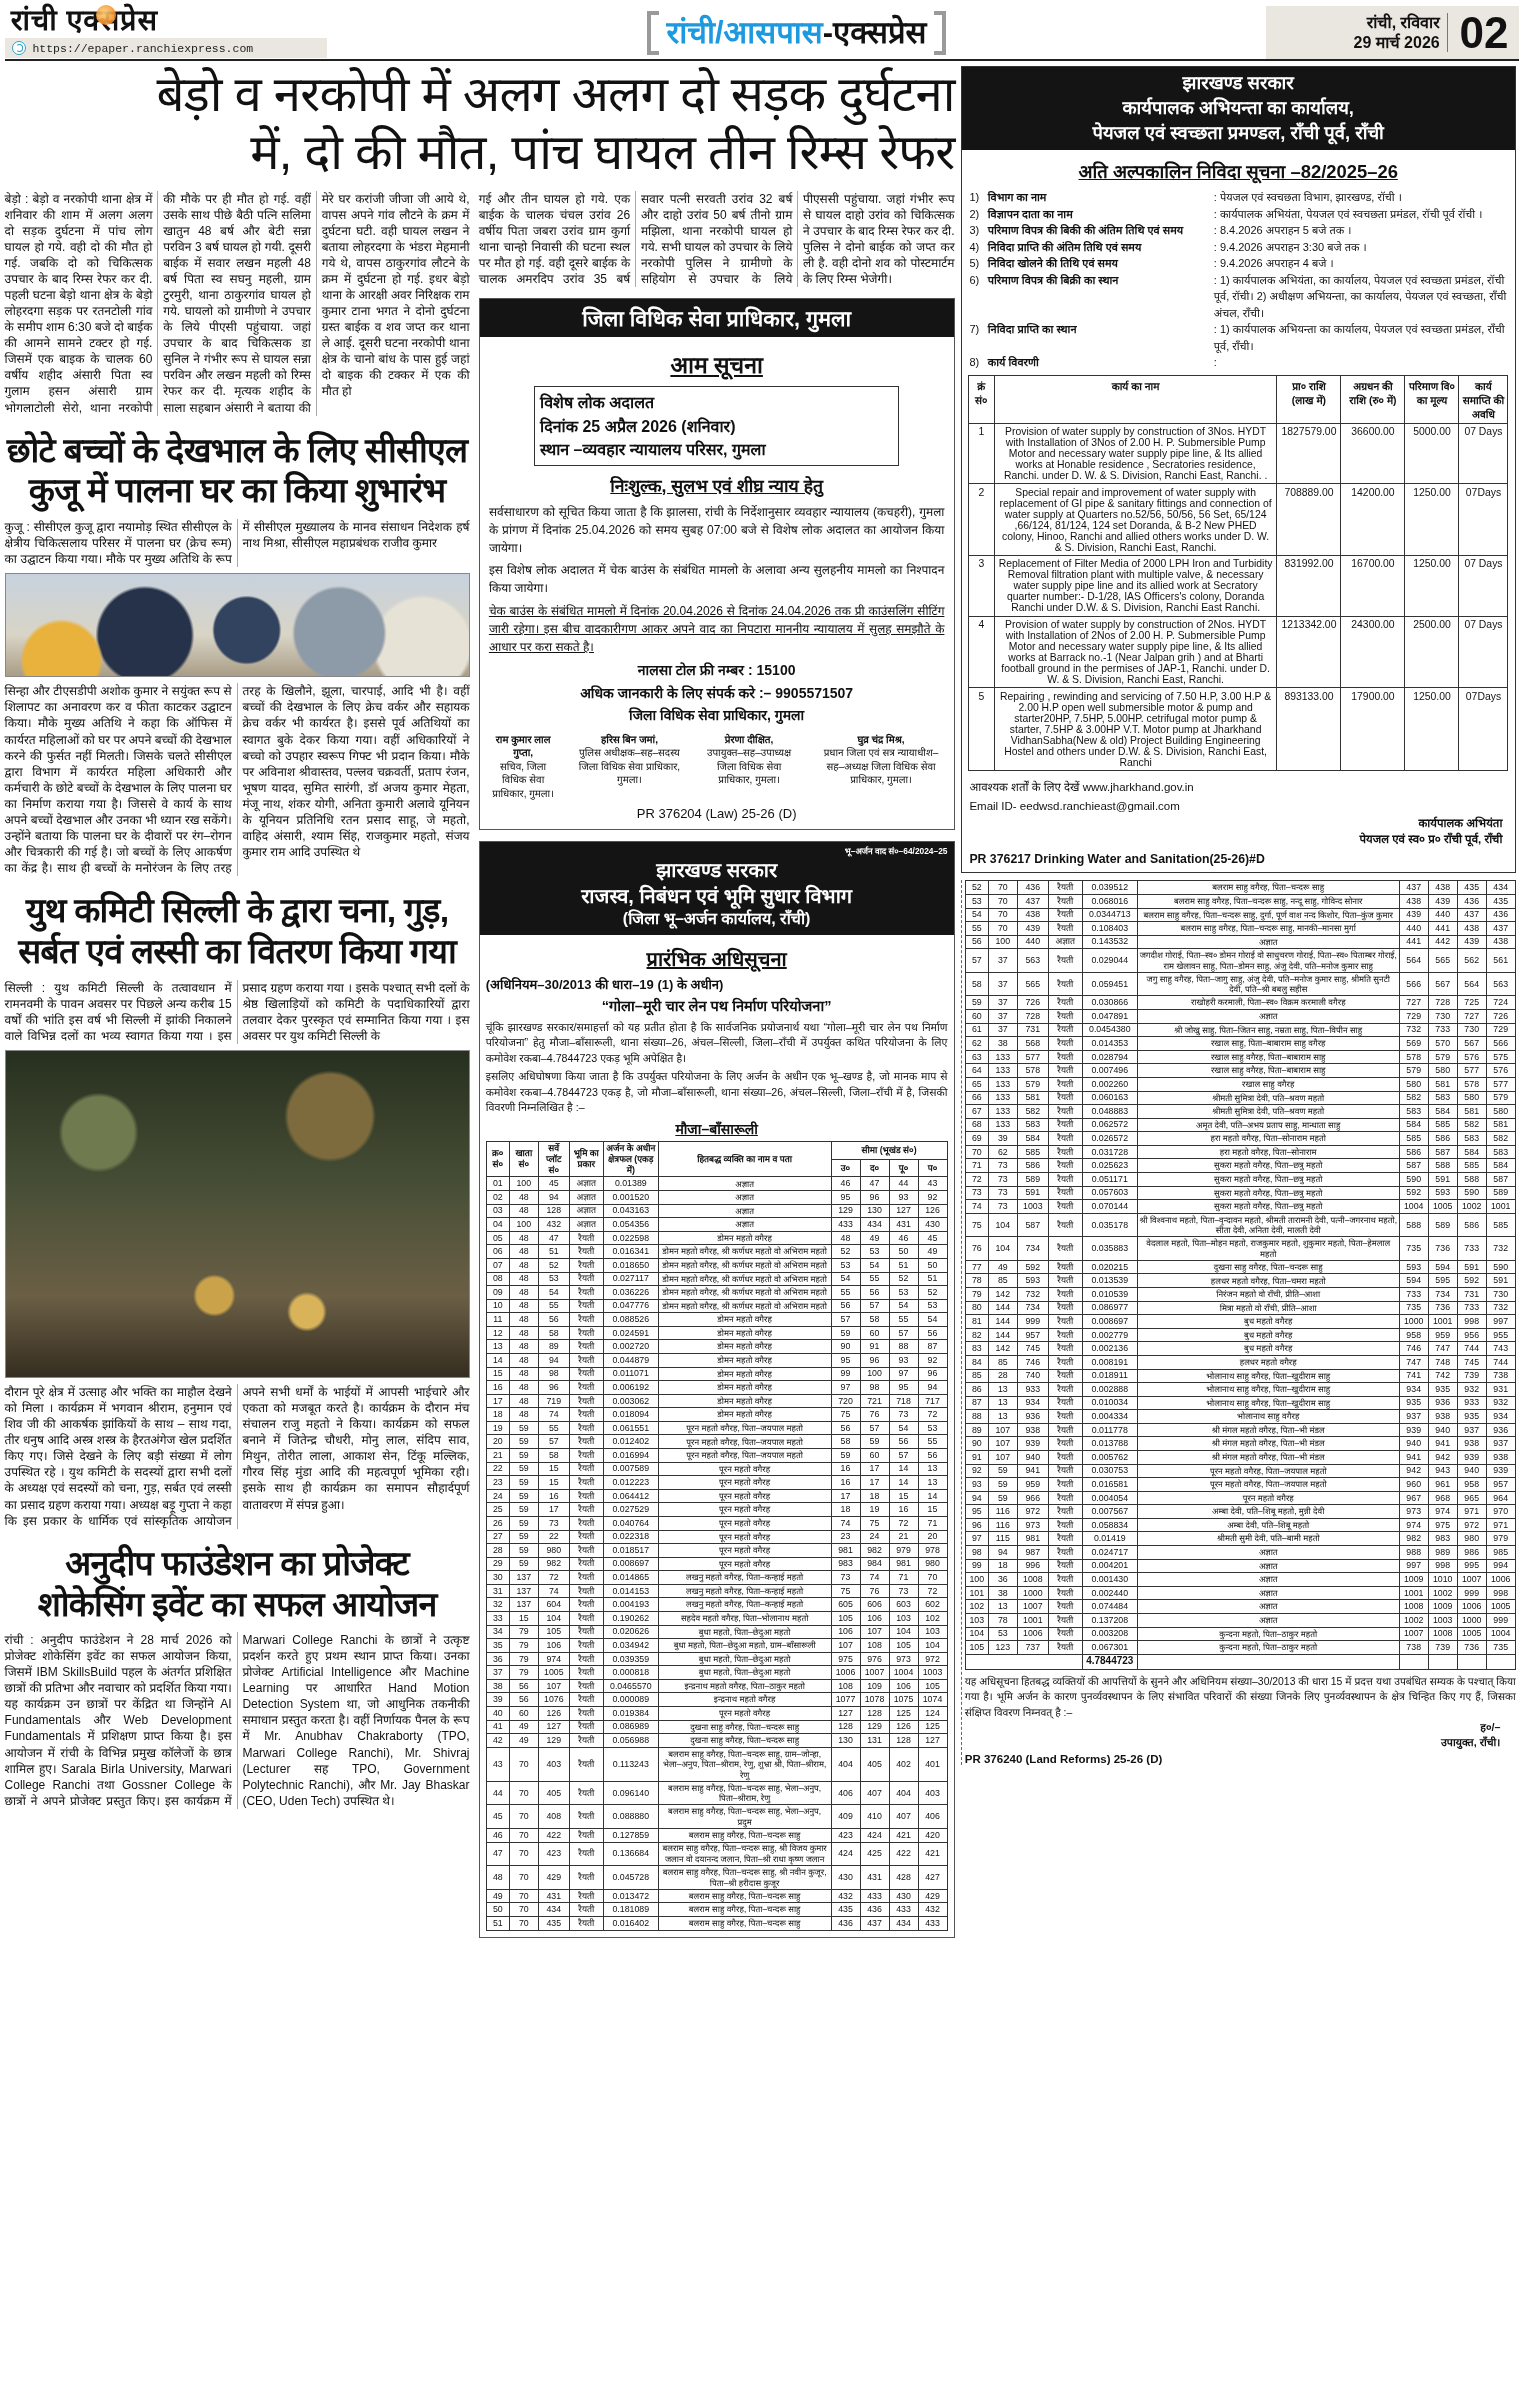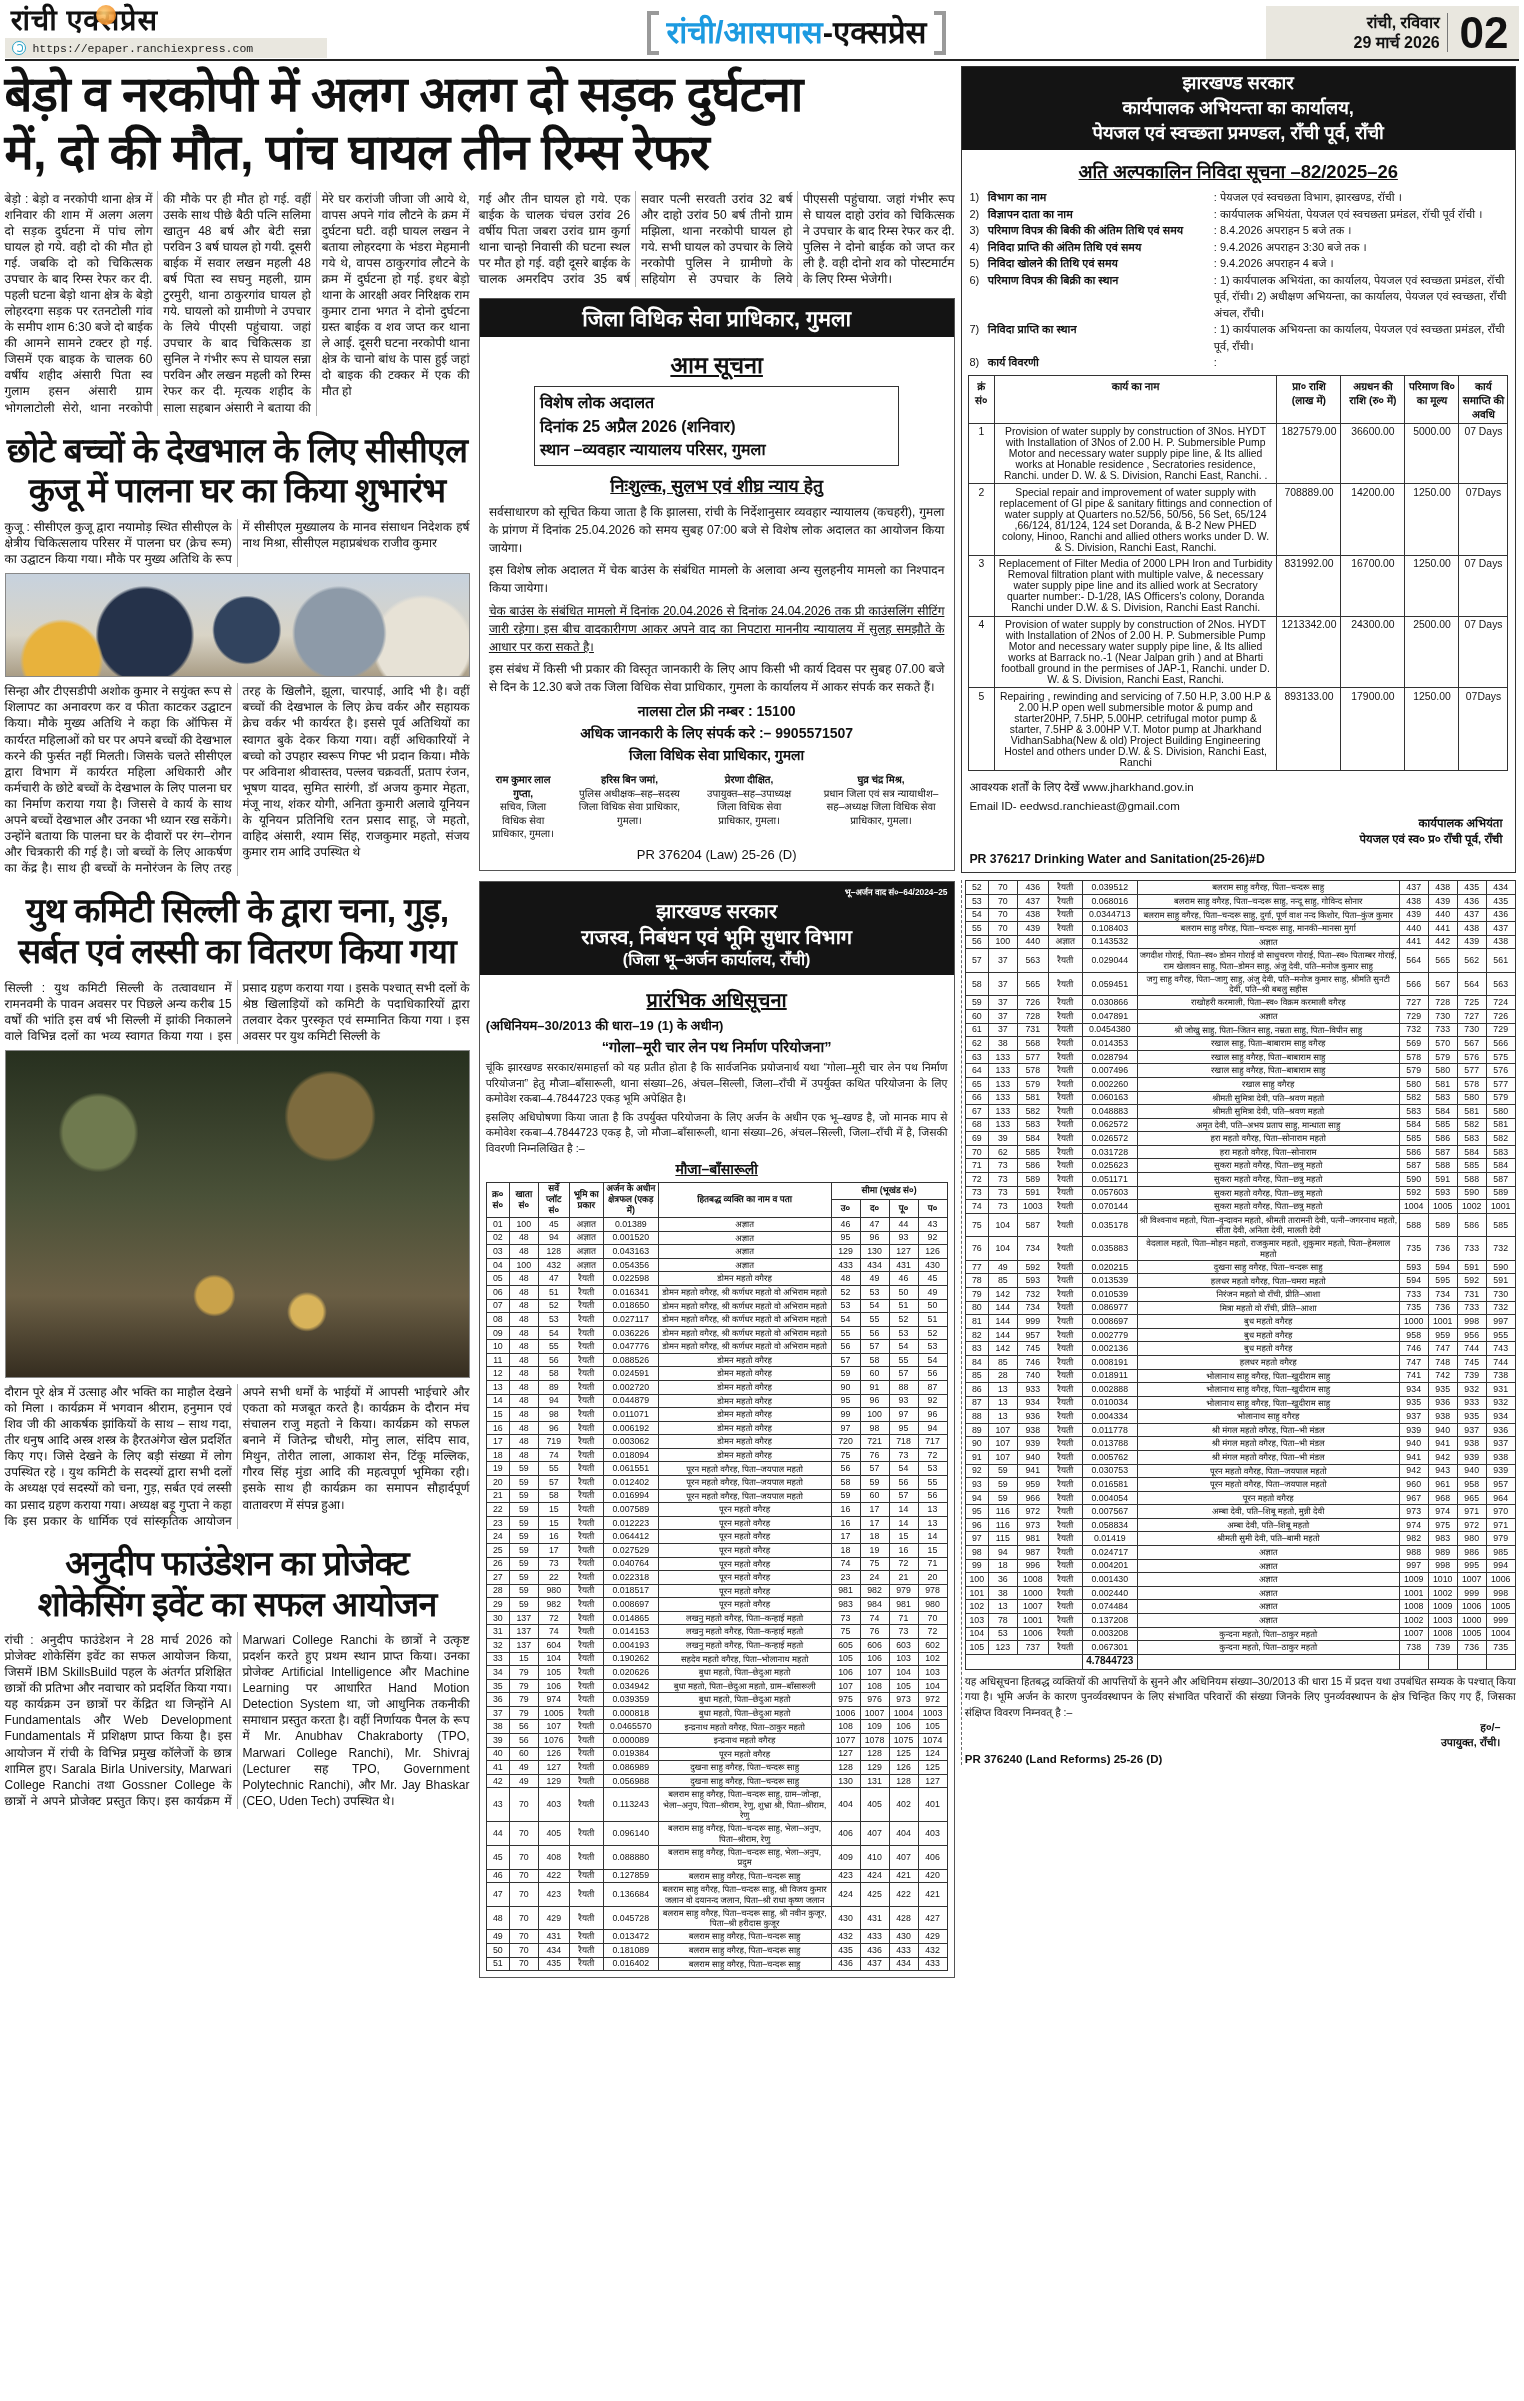--- a/index.html
+++ b/index.html
@@ -32,7 +32,7 @@
   .main-left { width:950px; }
   .right-rail { width:555px; }
 
-  .lead-h { text-align:left; font-weight:700; font-size:49px; line-height:1.18; letter-spacing:-0.8px; }
+  .lead-h { text-align:right; font-weight:400; font-size:49px; line-height:1.18; letter-spacing:-0.8px; }
   .lead-bodyrow { display:flex; gap:9.2px; margin-top:9.2px; }
   .stack-l { width:465px; }
   .stack-m { width:476px; }

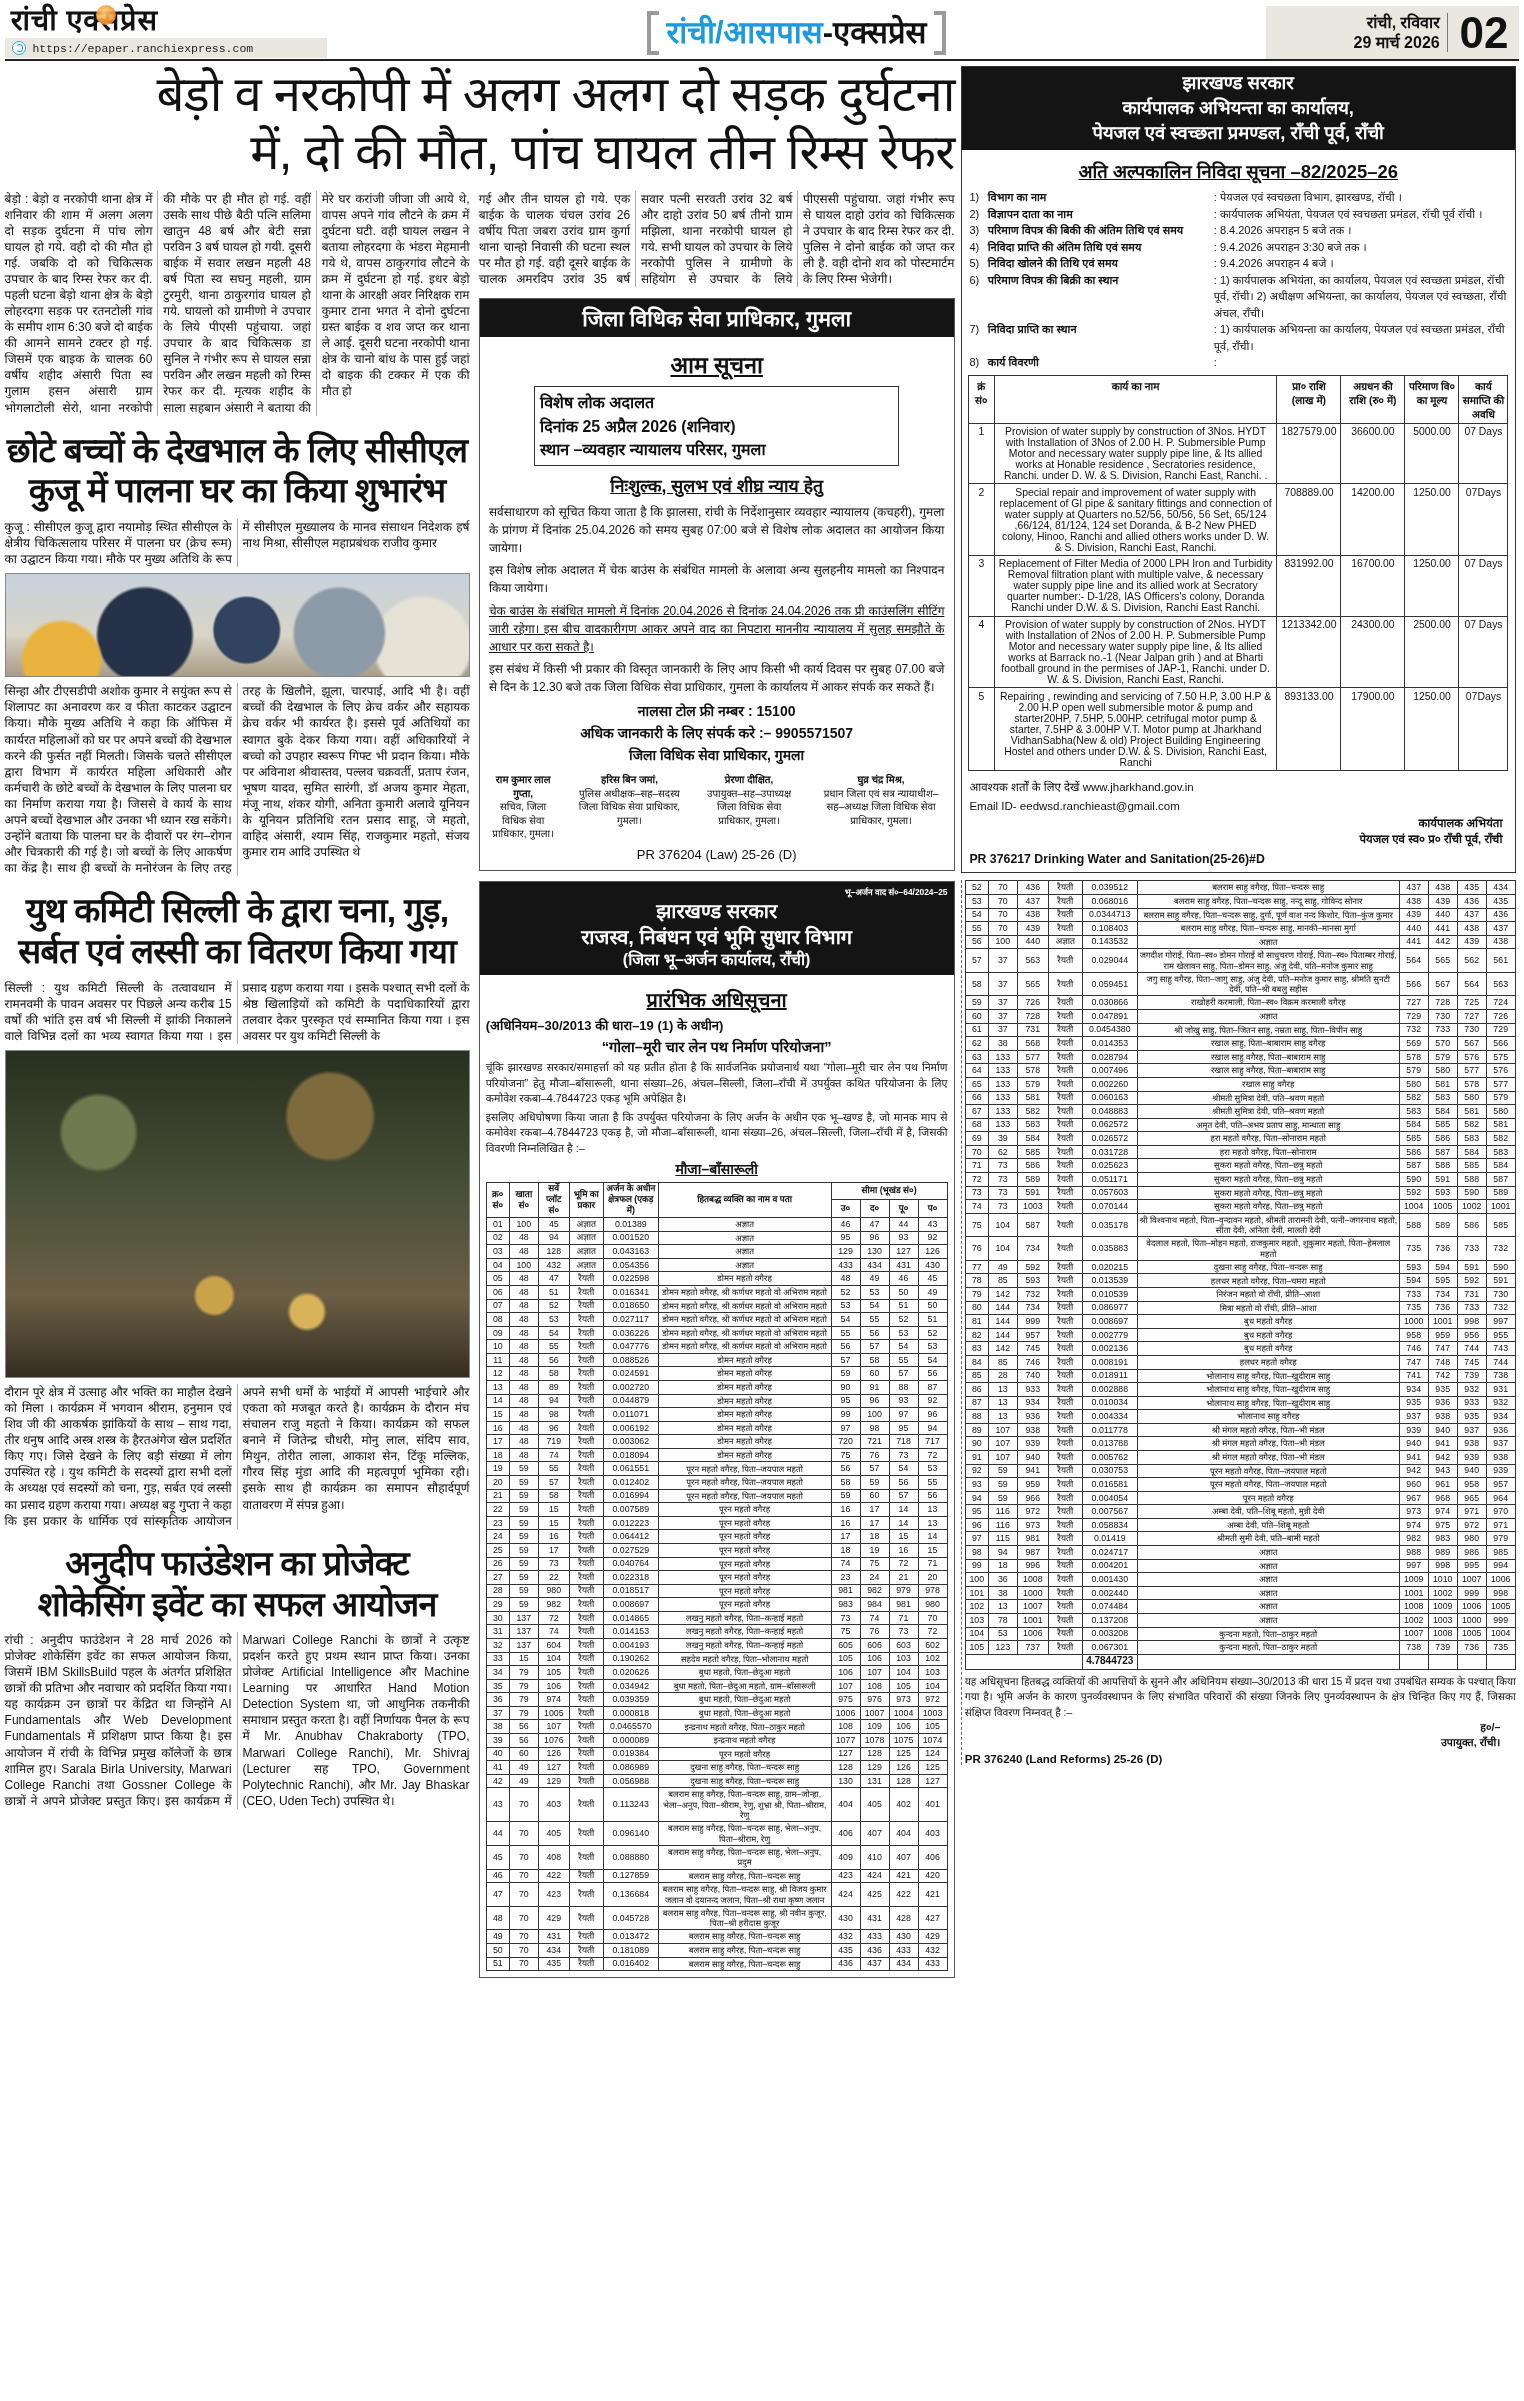--- a/index.html
+++ b/index.html
@@ -197,7 +197,6 @@
               <p class="gn-p">सर्वसाधारण को सूचित किया जाता है कि झालसा, रांची के निर्देशानुसार व्यवहार न्यायालय (कचहरी), गुमला के प्रांगण में दिनांक 25.04.2026 को समय सुबह 07:00 बजे से विशेष लोक अदालत का आयोजन किया जायेगा।</p>
               <p class="gn-p">इस विशेष लोक अदालत में चेक बाउंस के संबंधित मामलो के अलावा अन्य सुलहनीय मामलो का निश्पादन किया जायेगा।</p>
               <p class="gn-p u">चेक बाउंस के संबंधित मामलो में दिनांक 20.04.2026 से दिनांक 24.04.2026 तक प्री काउंसलिंग सीटिंग जारी रहेगा। इस बीच वादकारीगण आकर अपने वाद का निपटारा माननीय न्यायालय में सुलह समझौते के आधार पर करा सकते है।</p>
-              <p class="gn-p">इस संबंध में किसी भी प्रकार की विस्तृत जानकारी के लिए आप किसी भी कार्य दिवस पर सुबह 07.00 बजे से दिन के 12.30 बजे तक जिला विधिक सेवा प्राधिकार, गुमला के कार्यालय में आकर संपर्क कर सकते हैं।</p>
               <div class="gn-line">नालसा टोल फ्री नम्बर : 15100</div>
               <div class="gn-line">अधिक जानकारी के लिए संपर्क करे :– 9905571507</div>
               <div class="gn-line">जिला विधिक सेवा प्राधिकार, गुमला</div>

